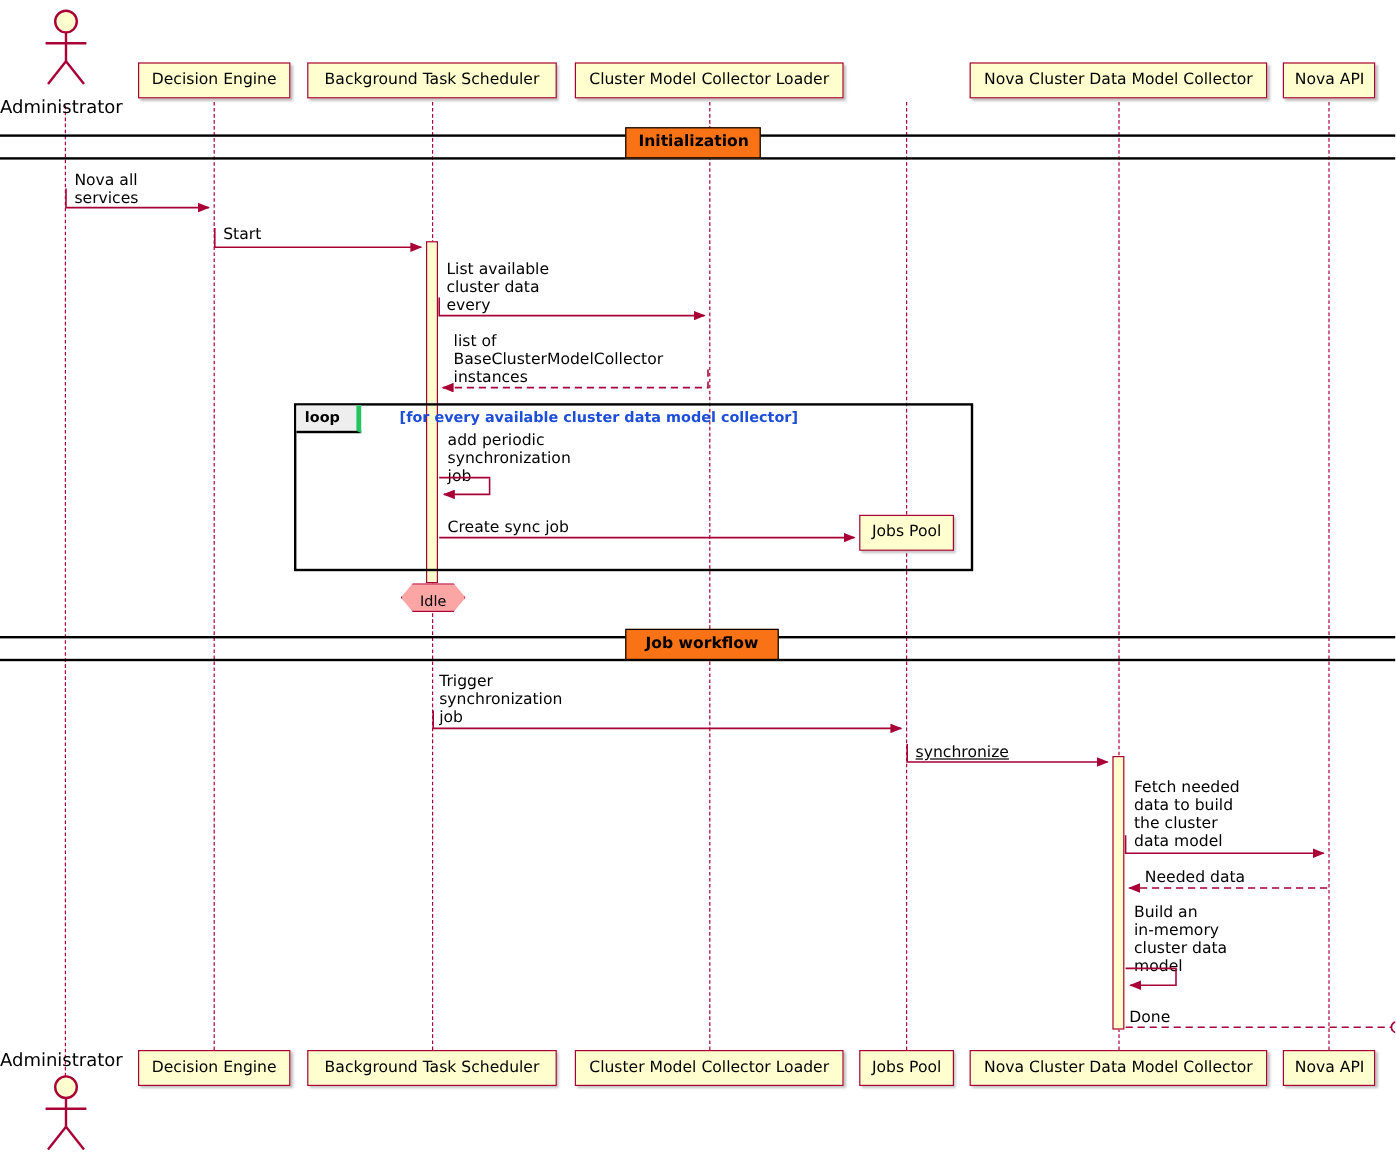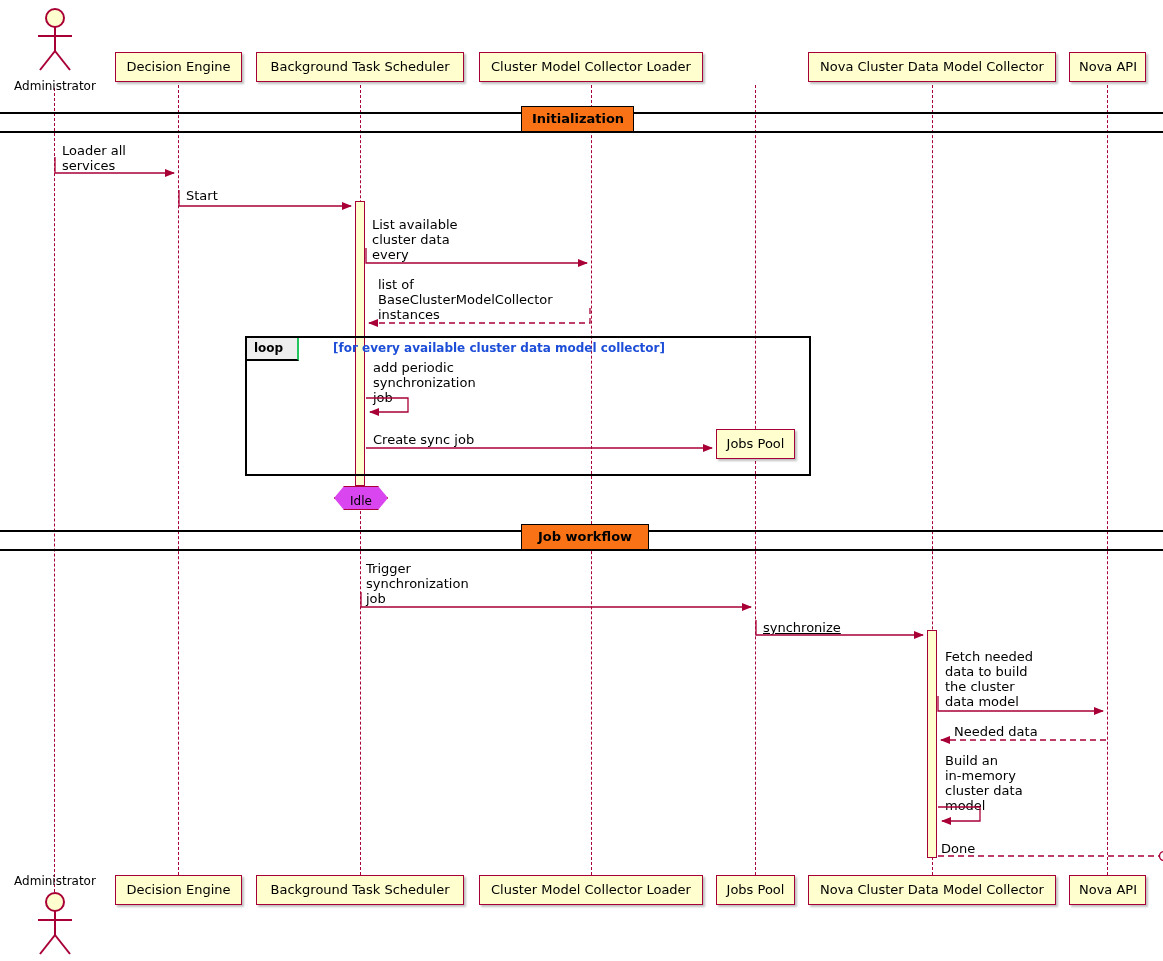--- a/index.html
+++ b/index.html
@@ -38,9 +38,8 @@
   }
   .actor-wrap {
     position: absolute;
-    text-align: center;
-    color: #000000;
-    font-size: 12px;
+    color: #000000;
+    font-size: 15px;
   }
   .actor-label {
     white-space: nowrap;

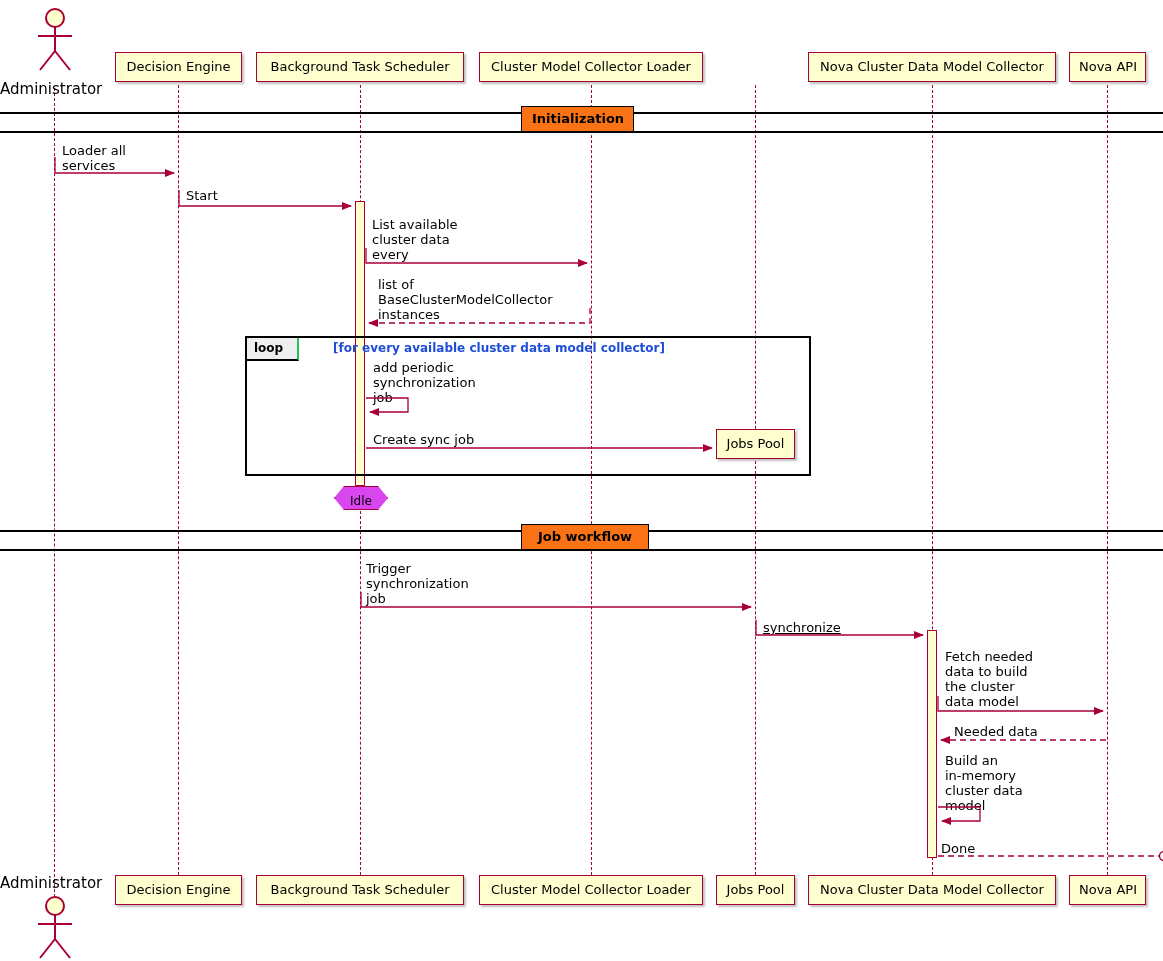--- a/index.html
+++ b/index.html
@@ -196,7 +196,7 @@
     <span>Idle</span>
   </div>
 
-  <div class="msg-label" style="left:62px; top:143px;">Loader all
+  <div class="msg-label" style="left:62px; top:143px;">Nova all
 services</div>
   <div class="msg-label" style="left:186px; top:188px;">Start</div>
   <div class="msg-label" style="left:372px; top:217px;">List available

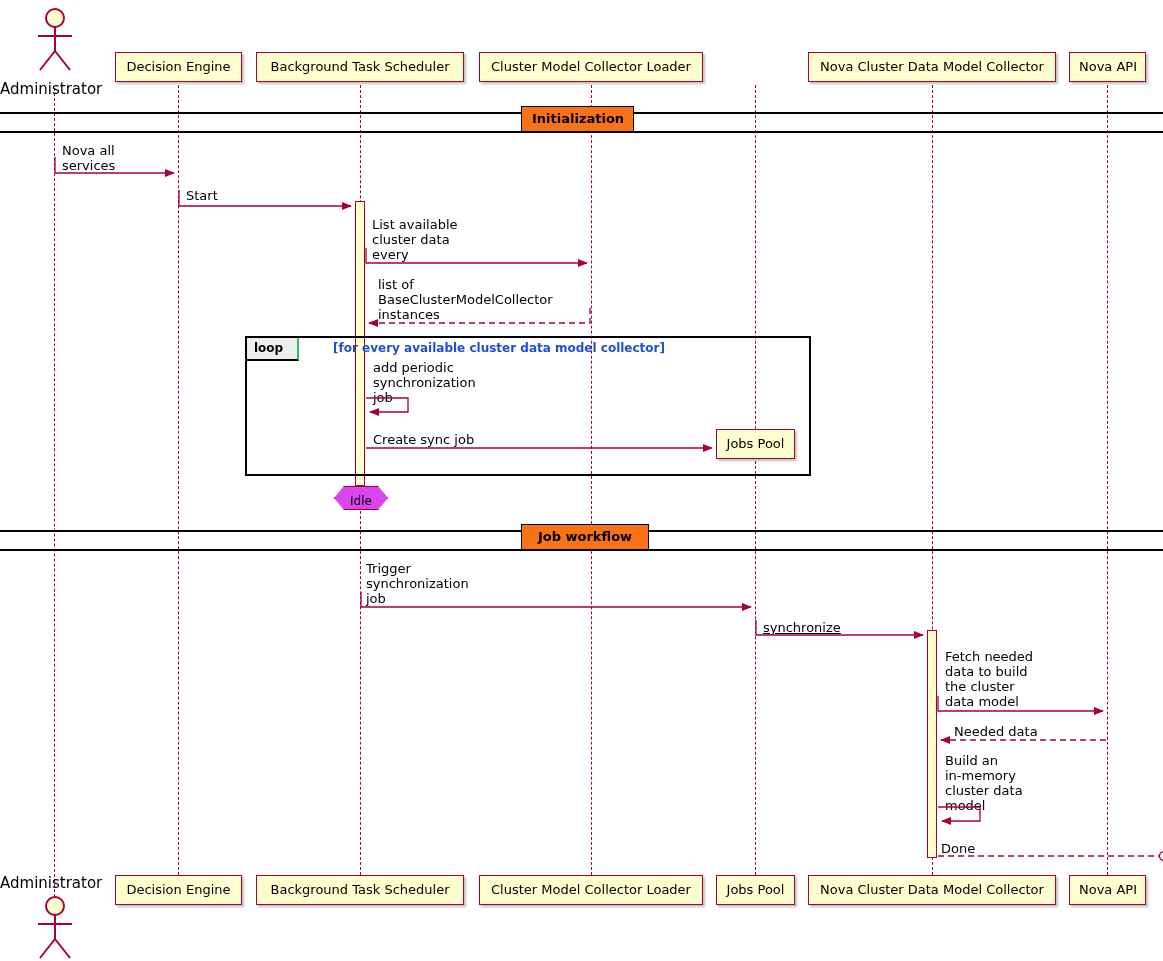--- a/index.html
+++ b/index.html
@@ -86,7 +86,7 @@
   .group-tab {
     position: absolute;
     background: #EEEEEE;
-    border-right: 2px solid #22c55e;
+    border-right: 4px solid #22c55e;
     border-bottom: 2px solid #000000;
     font-size: 12px;
     font-weight: bold;

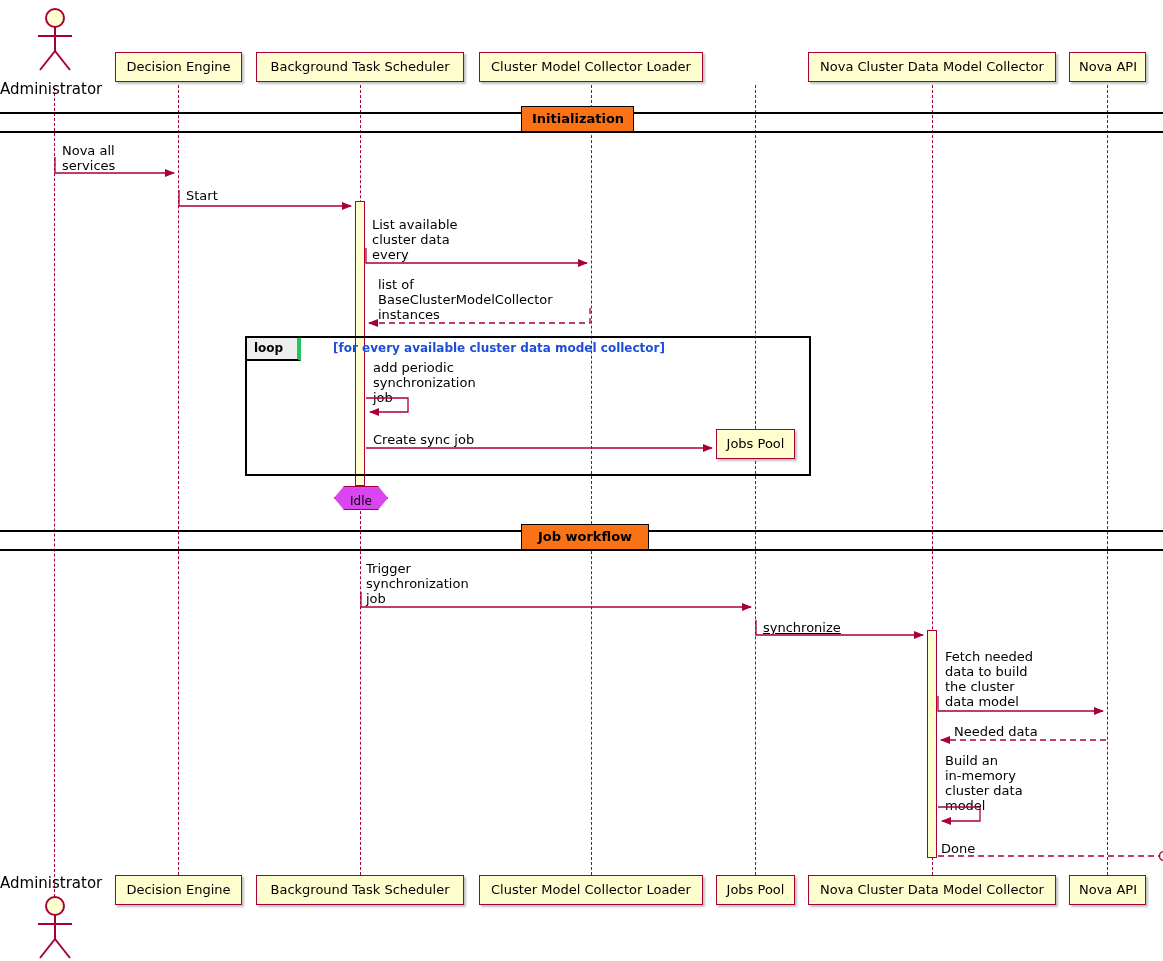--- a/index.html
+++ b/index.html
@@ -104,7 +104,7 @@
   }
   .note-hex {
     position: absolute;
-    background: #d946ef;
+    background: #fca5a5;
     border: 1px solid #A80036;
     font-size: 12px;
     color: #000000;

